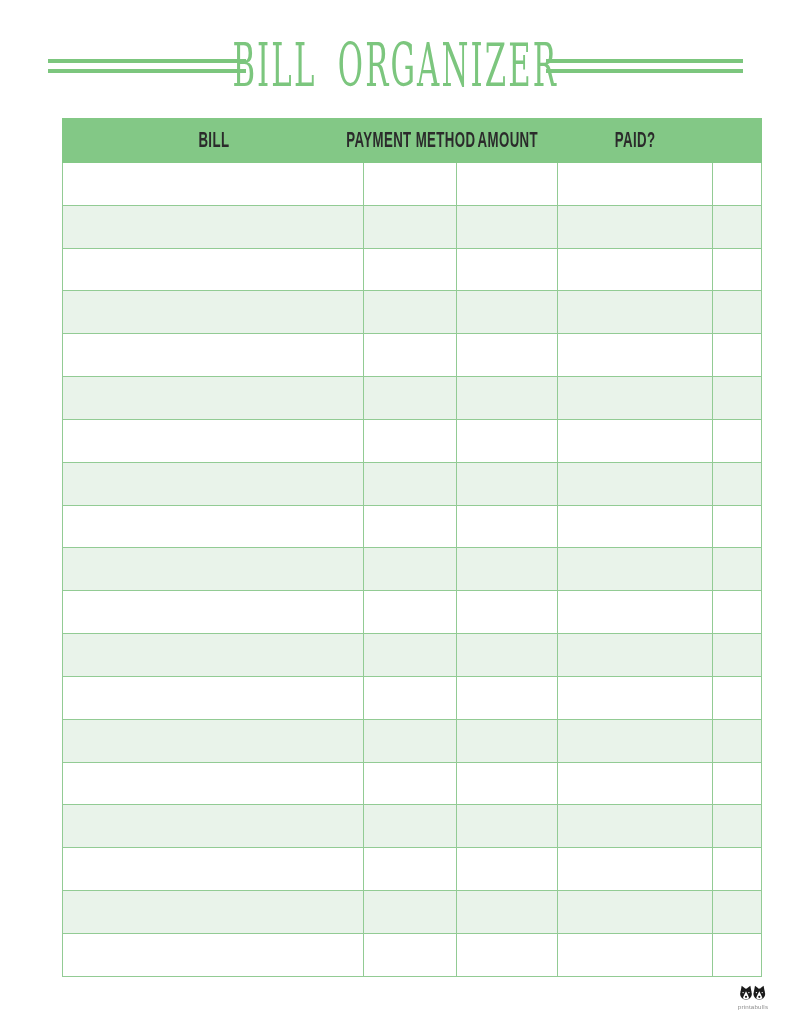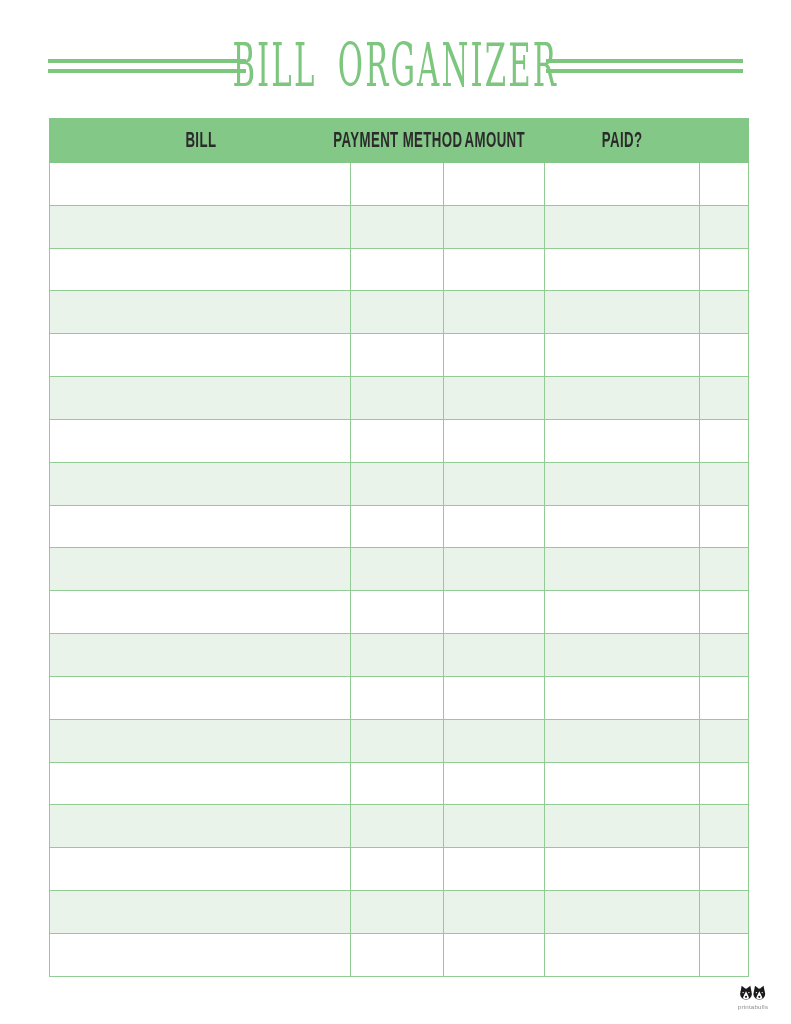--- a/index.html
+++ b/index.html
@@ -48,7 +48,7 @@
   
   .bill-table {
     position: absolute;
-    left: 49px; top: 118px;
+    left: 62px; top: 118px;
     width: 700px;
   }
   .thead {

